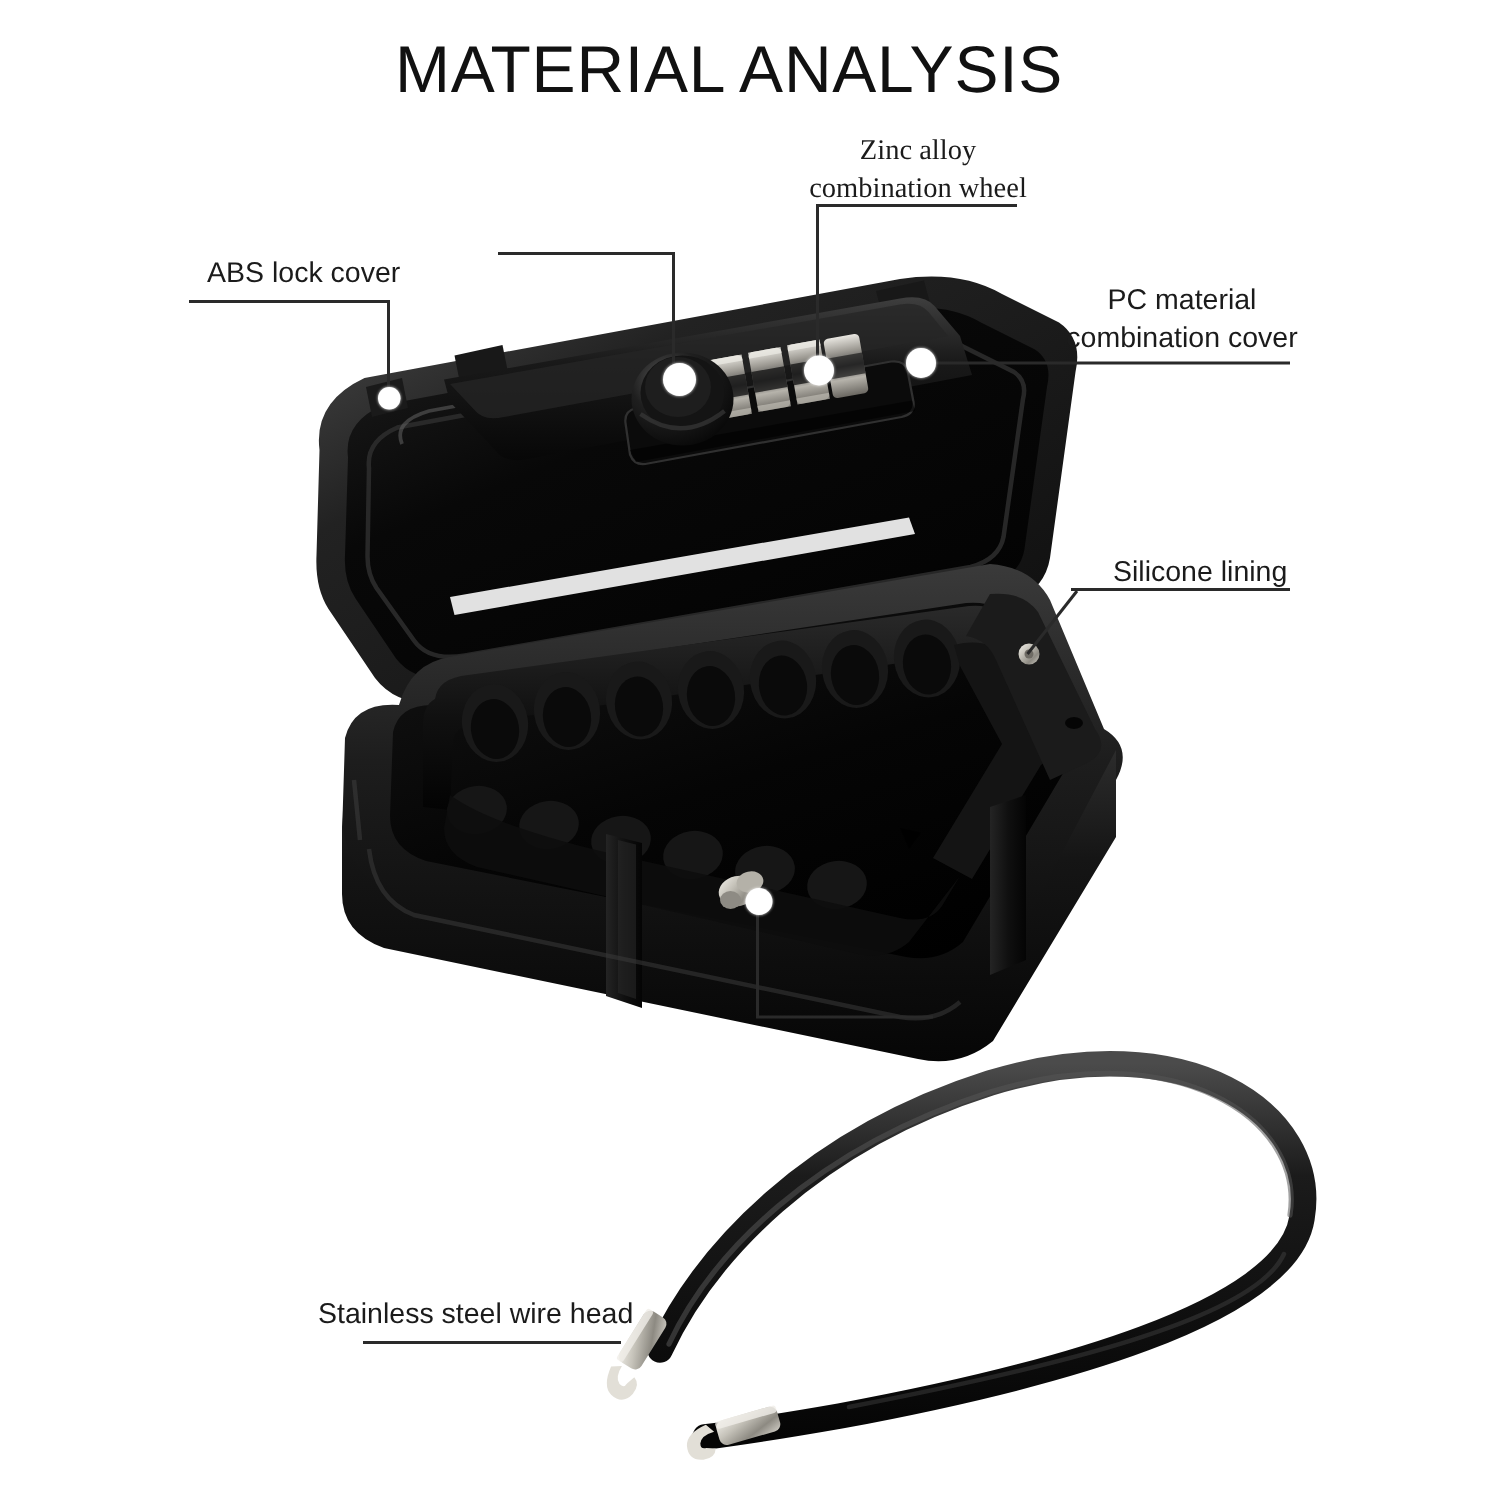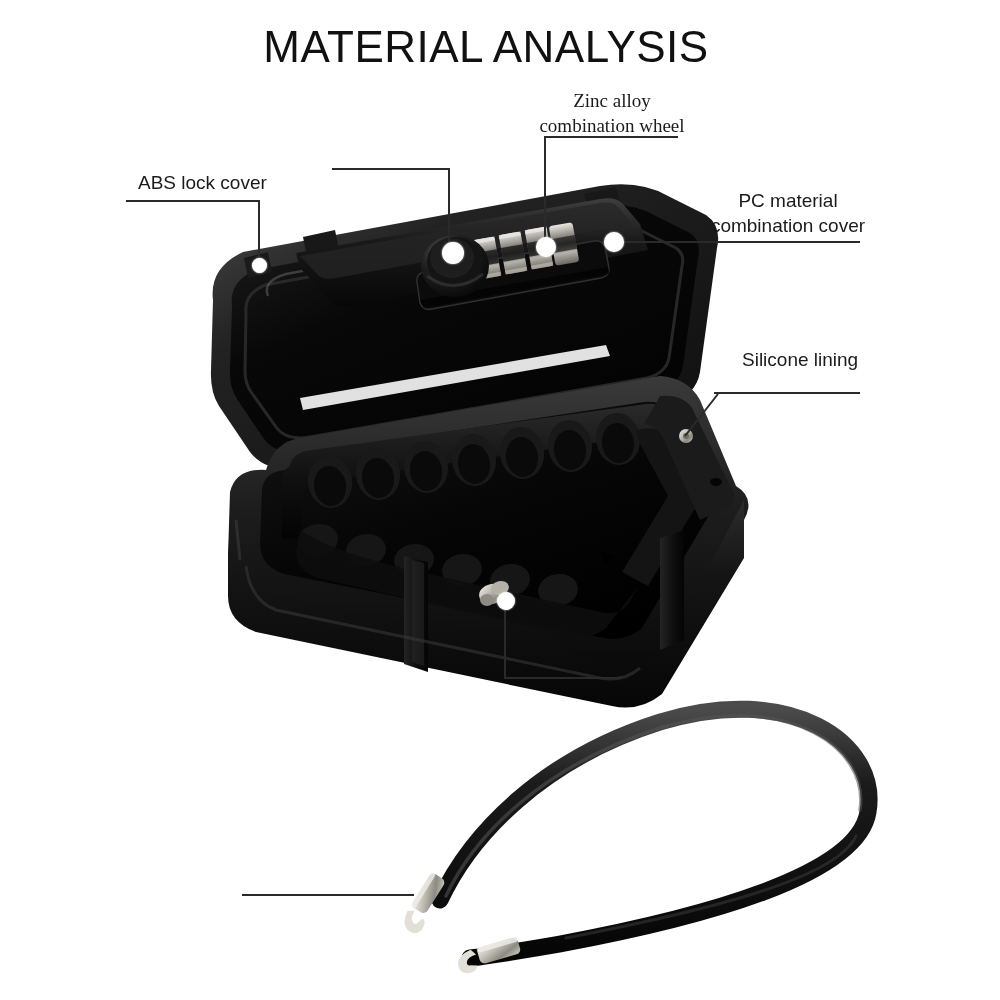--- a/index.html
+++ b/index.html
@@ -340,7 +340,7 @@
   <div class="lead-h" style="left:620px; top:241px; width:240px;"></div>
   <div class="dot" style="left:604px; top:232px; width:20px; height:20px;"></div>
 
-  <div class="callout lft" style="left:742px; top:347px;">Silicone lining</div>
+  <div class="callout lft" style="left:742px; top:369px;">Silicone lining</div>
   <div class="lead-h" style="left:714px; top:392px; width:146px;"></div>
   <svg class="lead-diag" style="left:680px; top:388px;" width="44" height="52">
     <line x1="38" y1="6" x2="5" y2="48" stroke="#2a2a2a" stroke-width="2"></line>

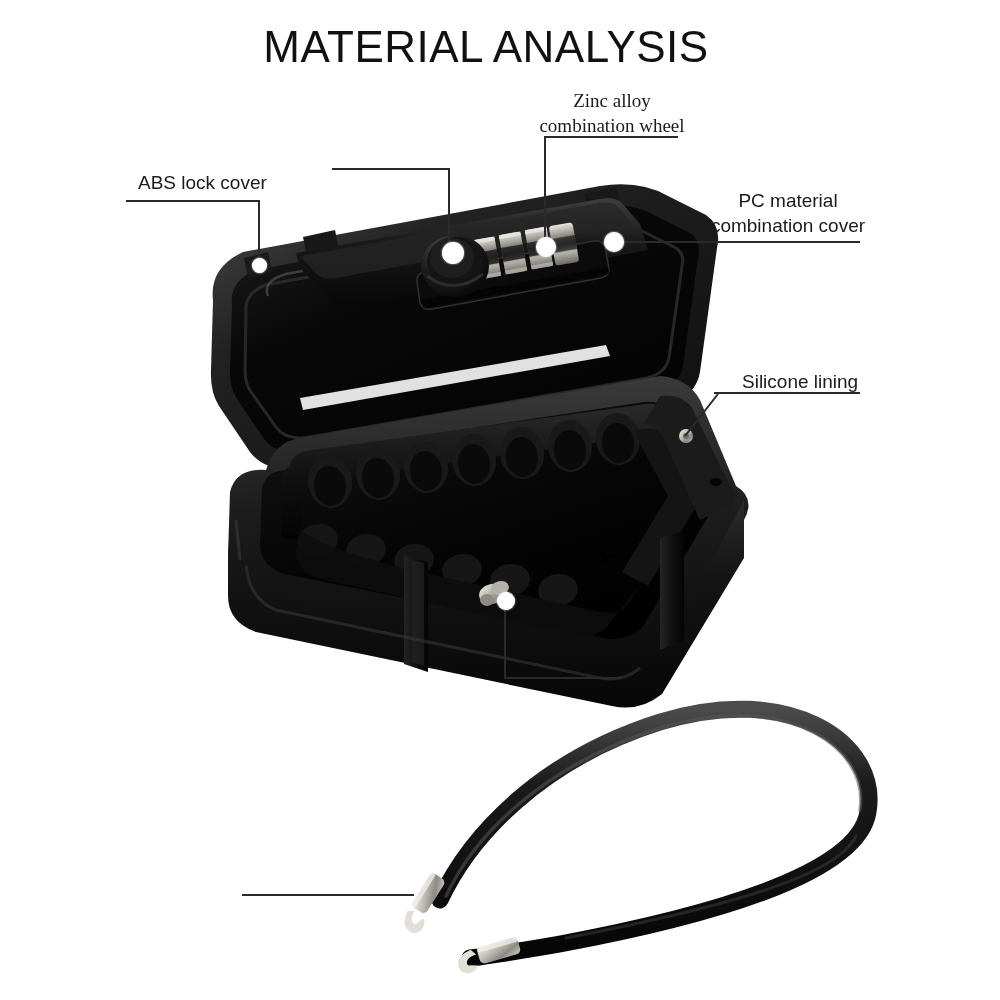--- a/index.html
+++ b/index.html
@@ -350,6 +350,7 @@
   <div class="lead-h" style="left:504px; top:677px; width:118px;"></div>
   <div class="dot" style="left:497px; top:592px; width:18px; height:18px;"></div>
 
+  <div class="callout lft" style="left:212px; top:864px;">Stainless steel wire head</div>
   <div class="lead-h" style="left:242px; top:894px; width:172px;"></div>
 
 </div>

